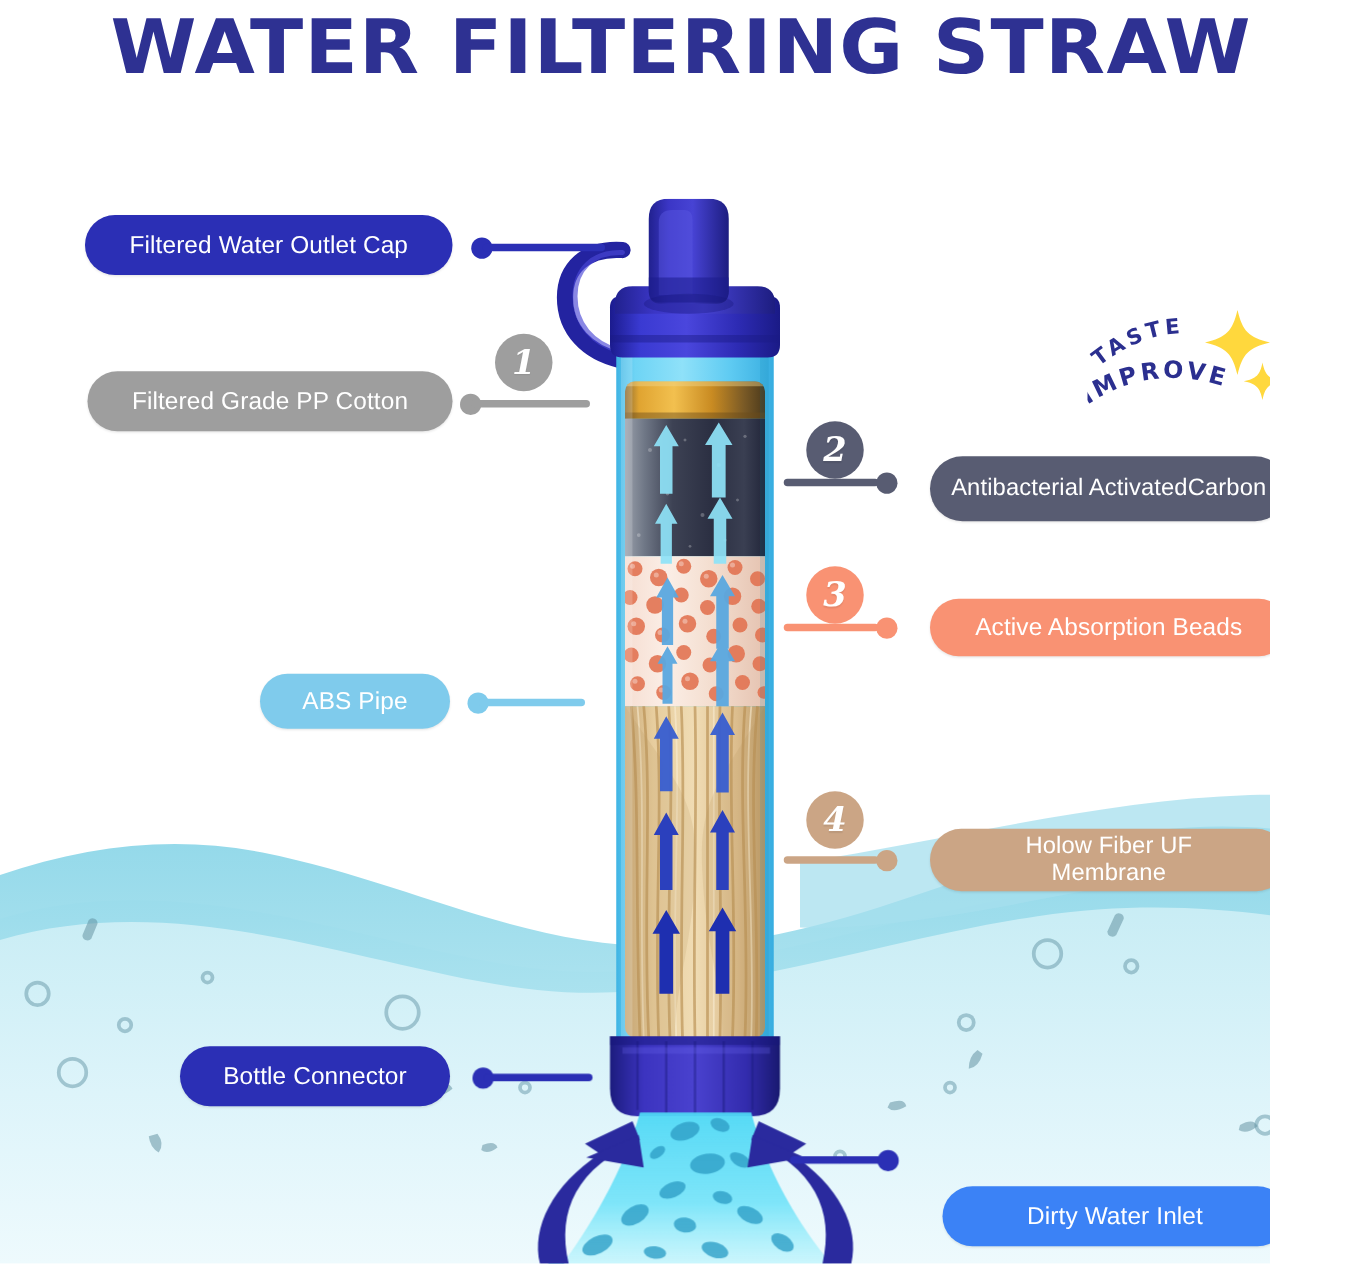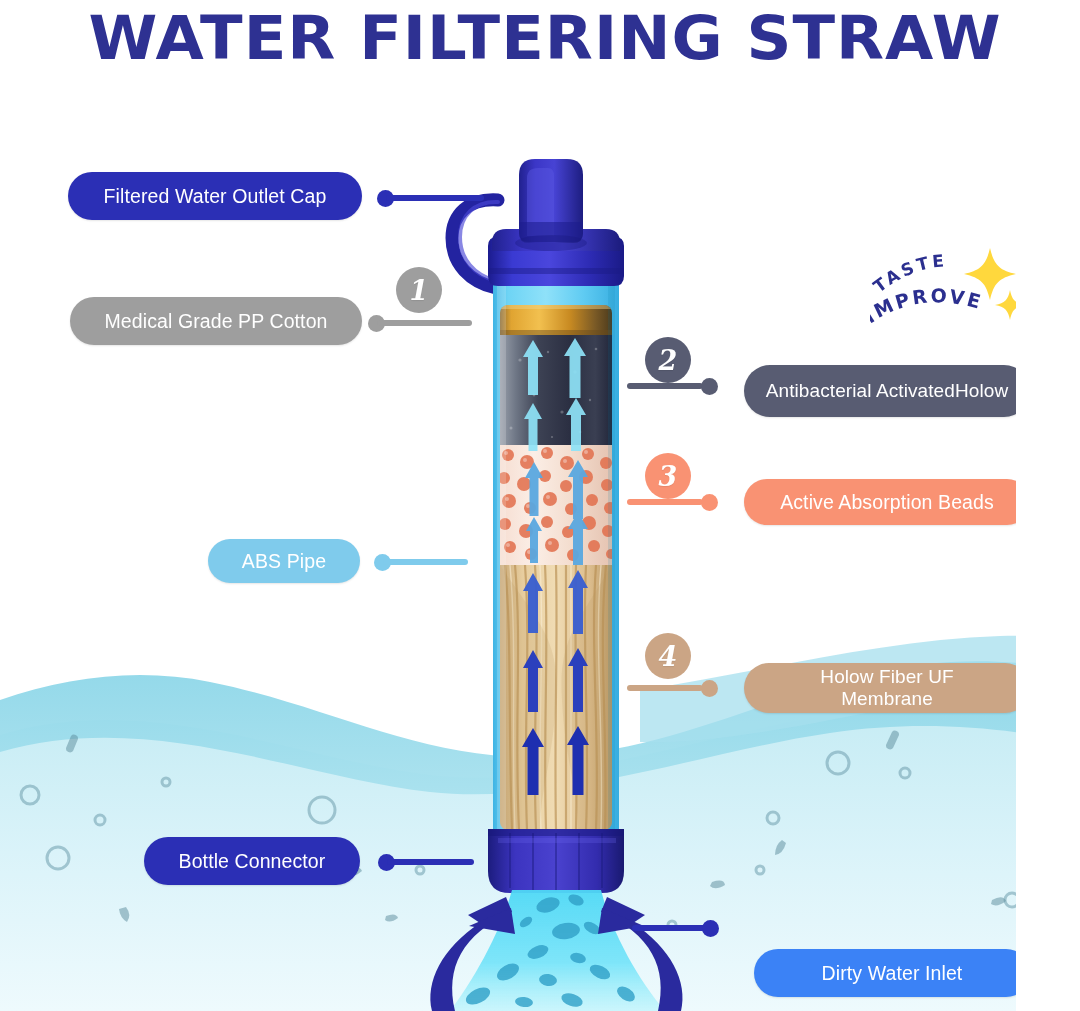--- a/index.html
+++ b/index.html
@@ -456,7 +456,7 @@
   </div>
 
   <div class="pill" style="left:70px; top:297px; width:292px; height:48px; background:#9e9e9e;">
-    <span>Medical Grade PP Cotton</span>
+    <span>Filtered Grade PP Cotton</span>
   </div>
 
   <div class="pill two-line" style="left:744px; top:365px; width:286px; height:52px; background:#585c72; flex-direction:row;">

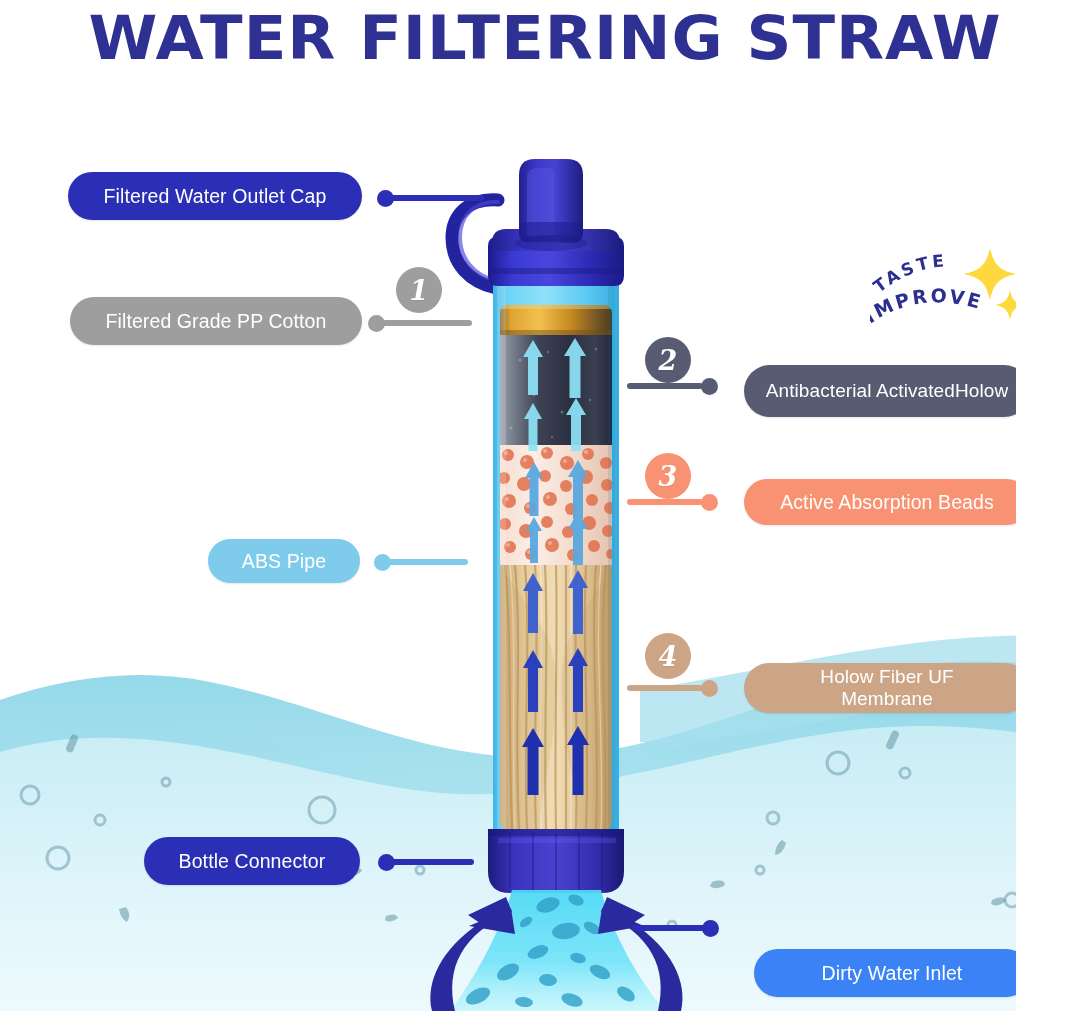--- a/index.html
+++ b/index.html
@@ -461,7 +461,7 @@
 
   <div class="pill two-line" style="left:744px; top:365px; width:286px; height:52px; background:#585c72; flex-direction:row;">
     <span>Antibacterial Activated</span>
-    <span>Holow</span>
+    <span>Carbon</span>
   </div>
 
   <div class="pill" style="left:744px; top:479px; width:286px; height:46px; background:#f99273;">

